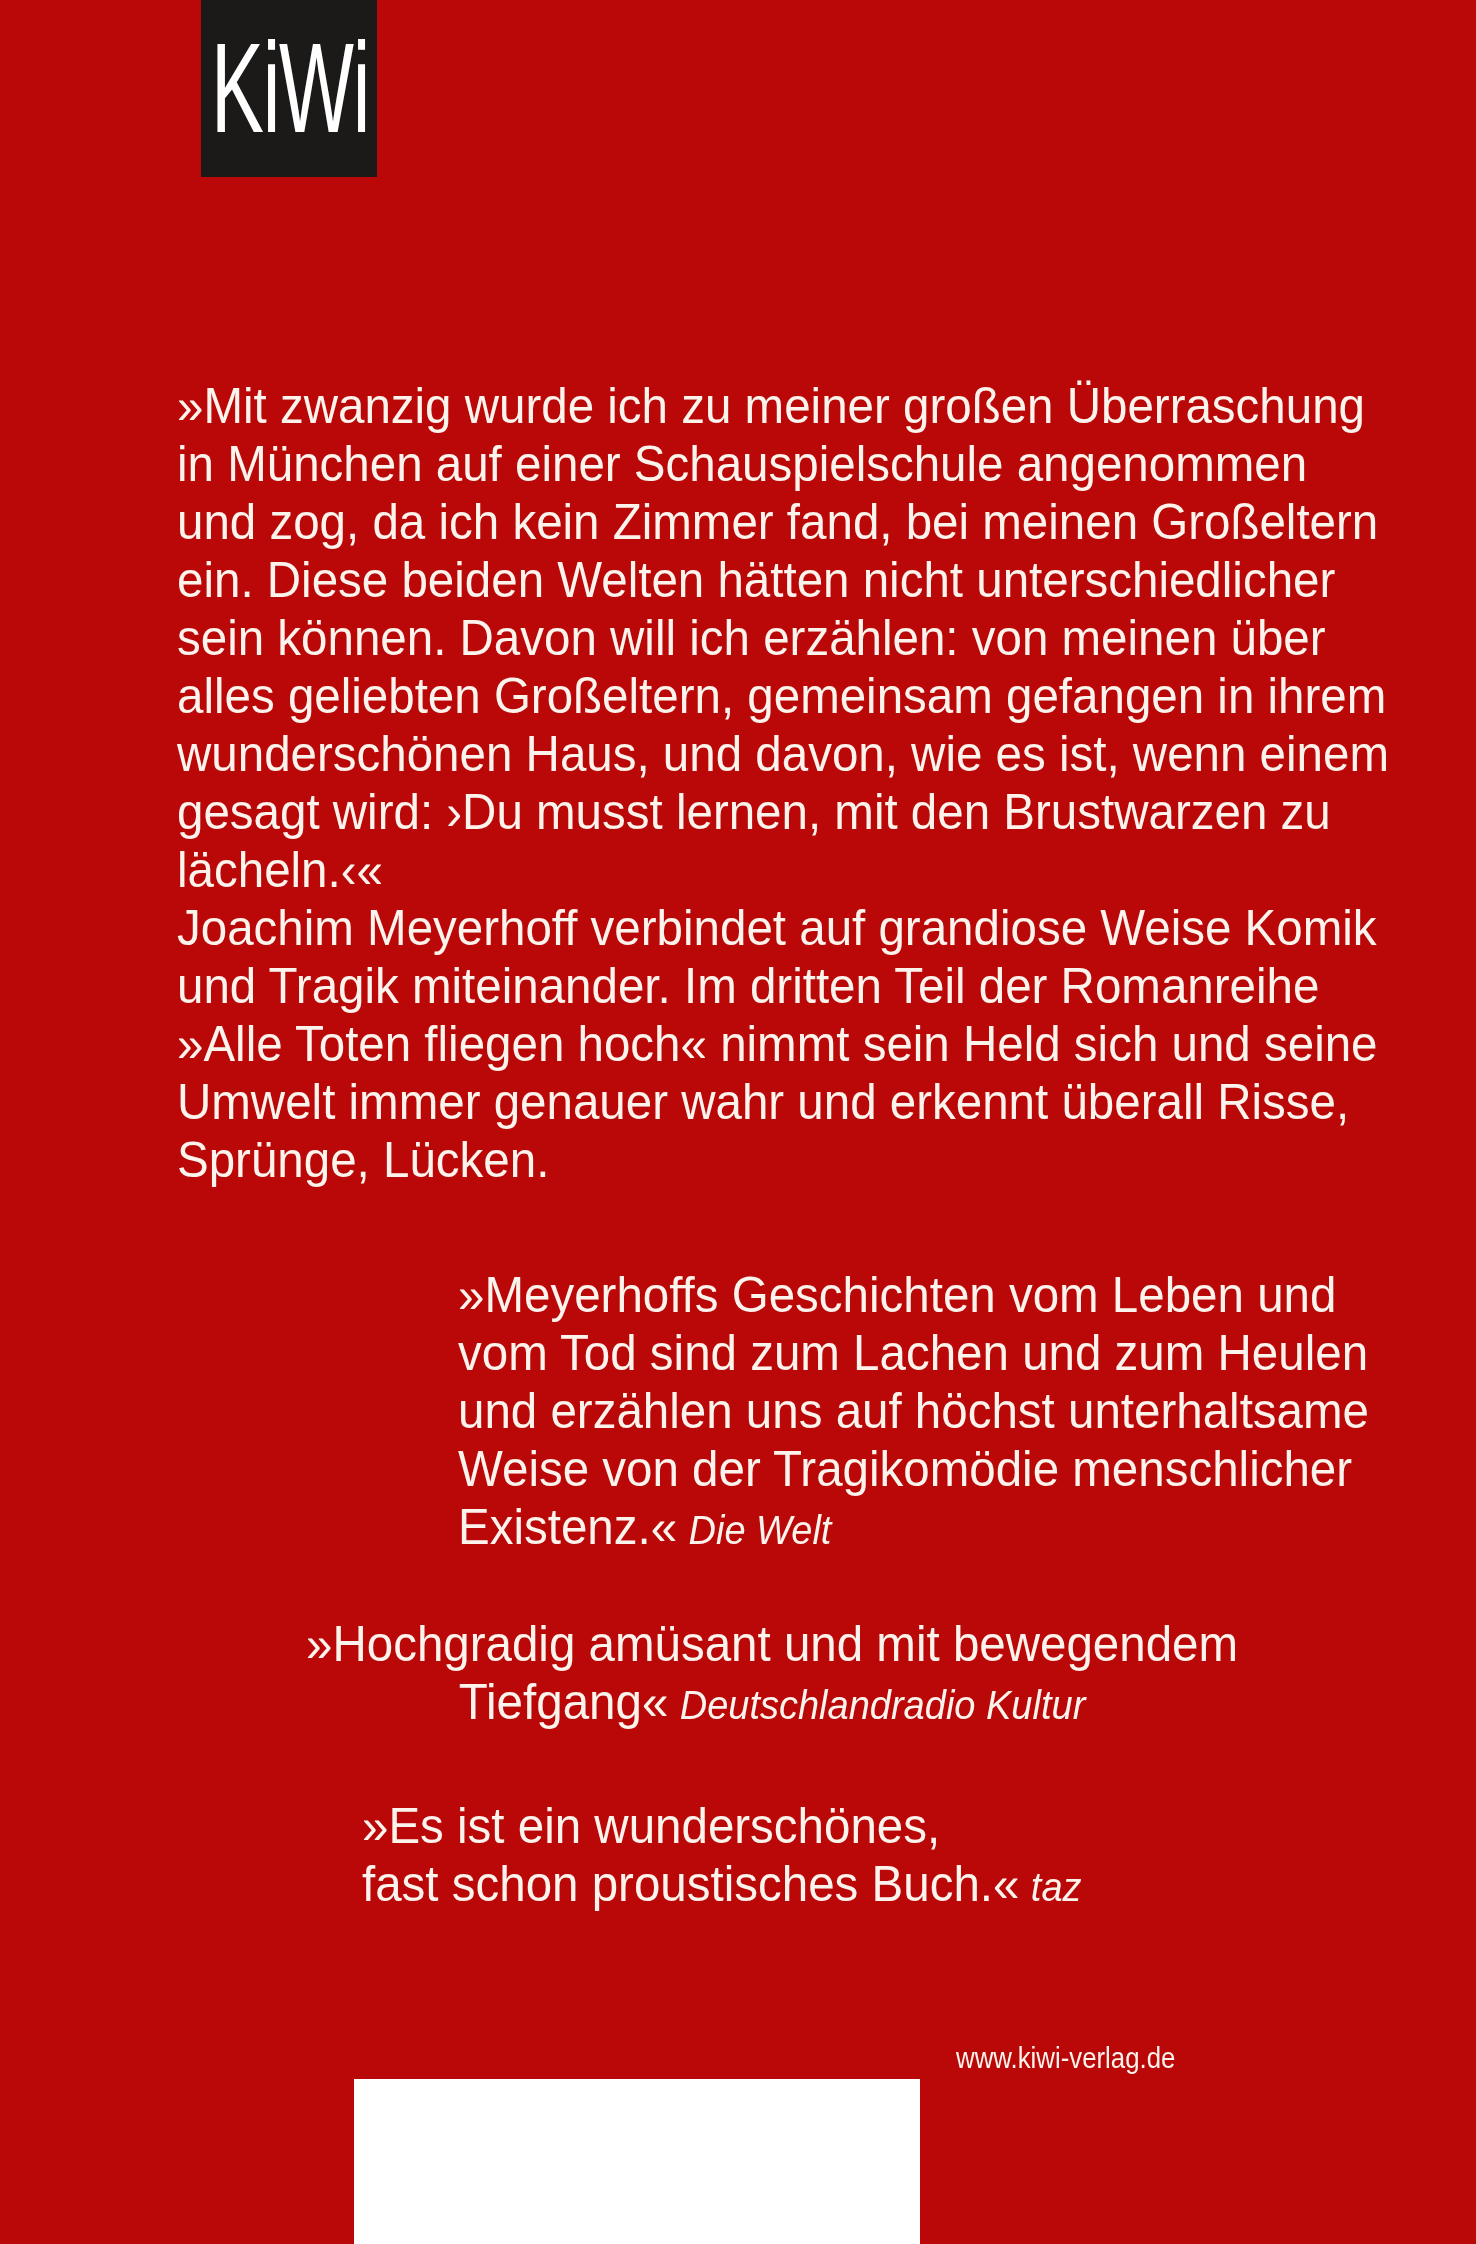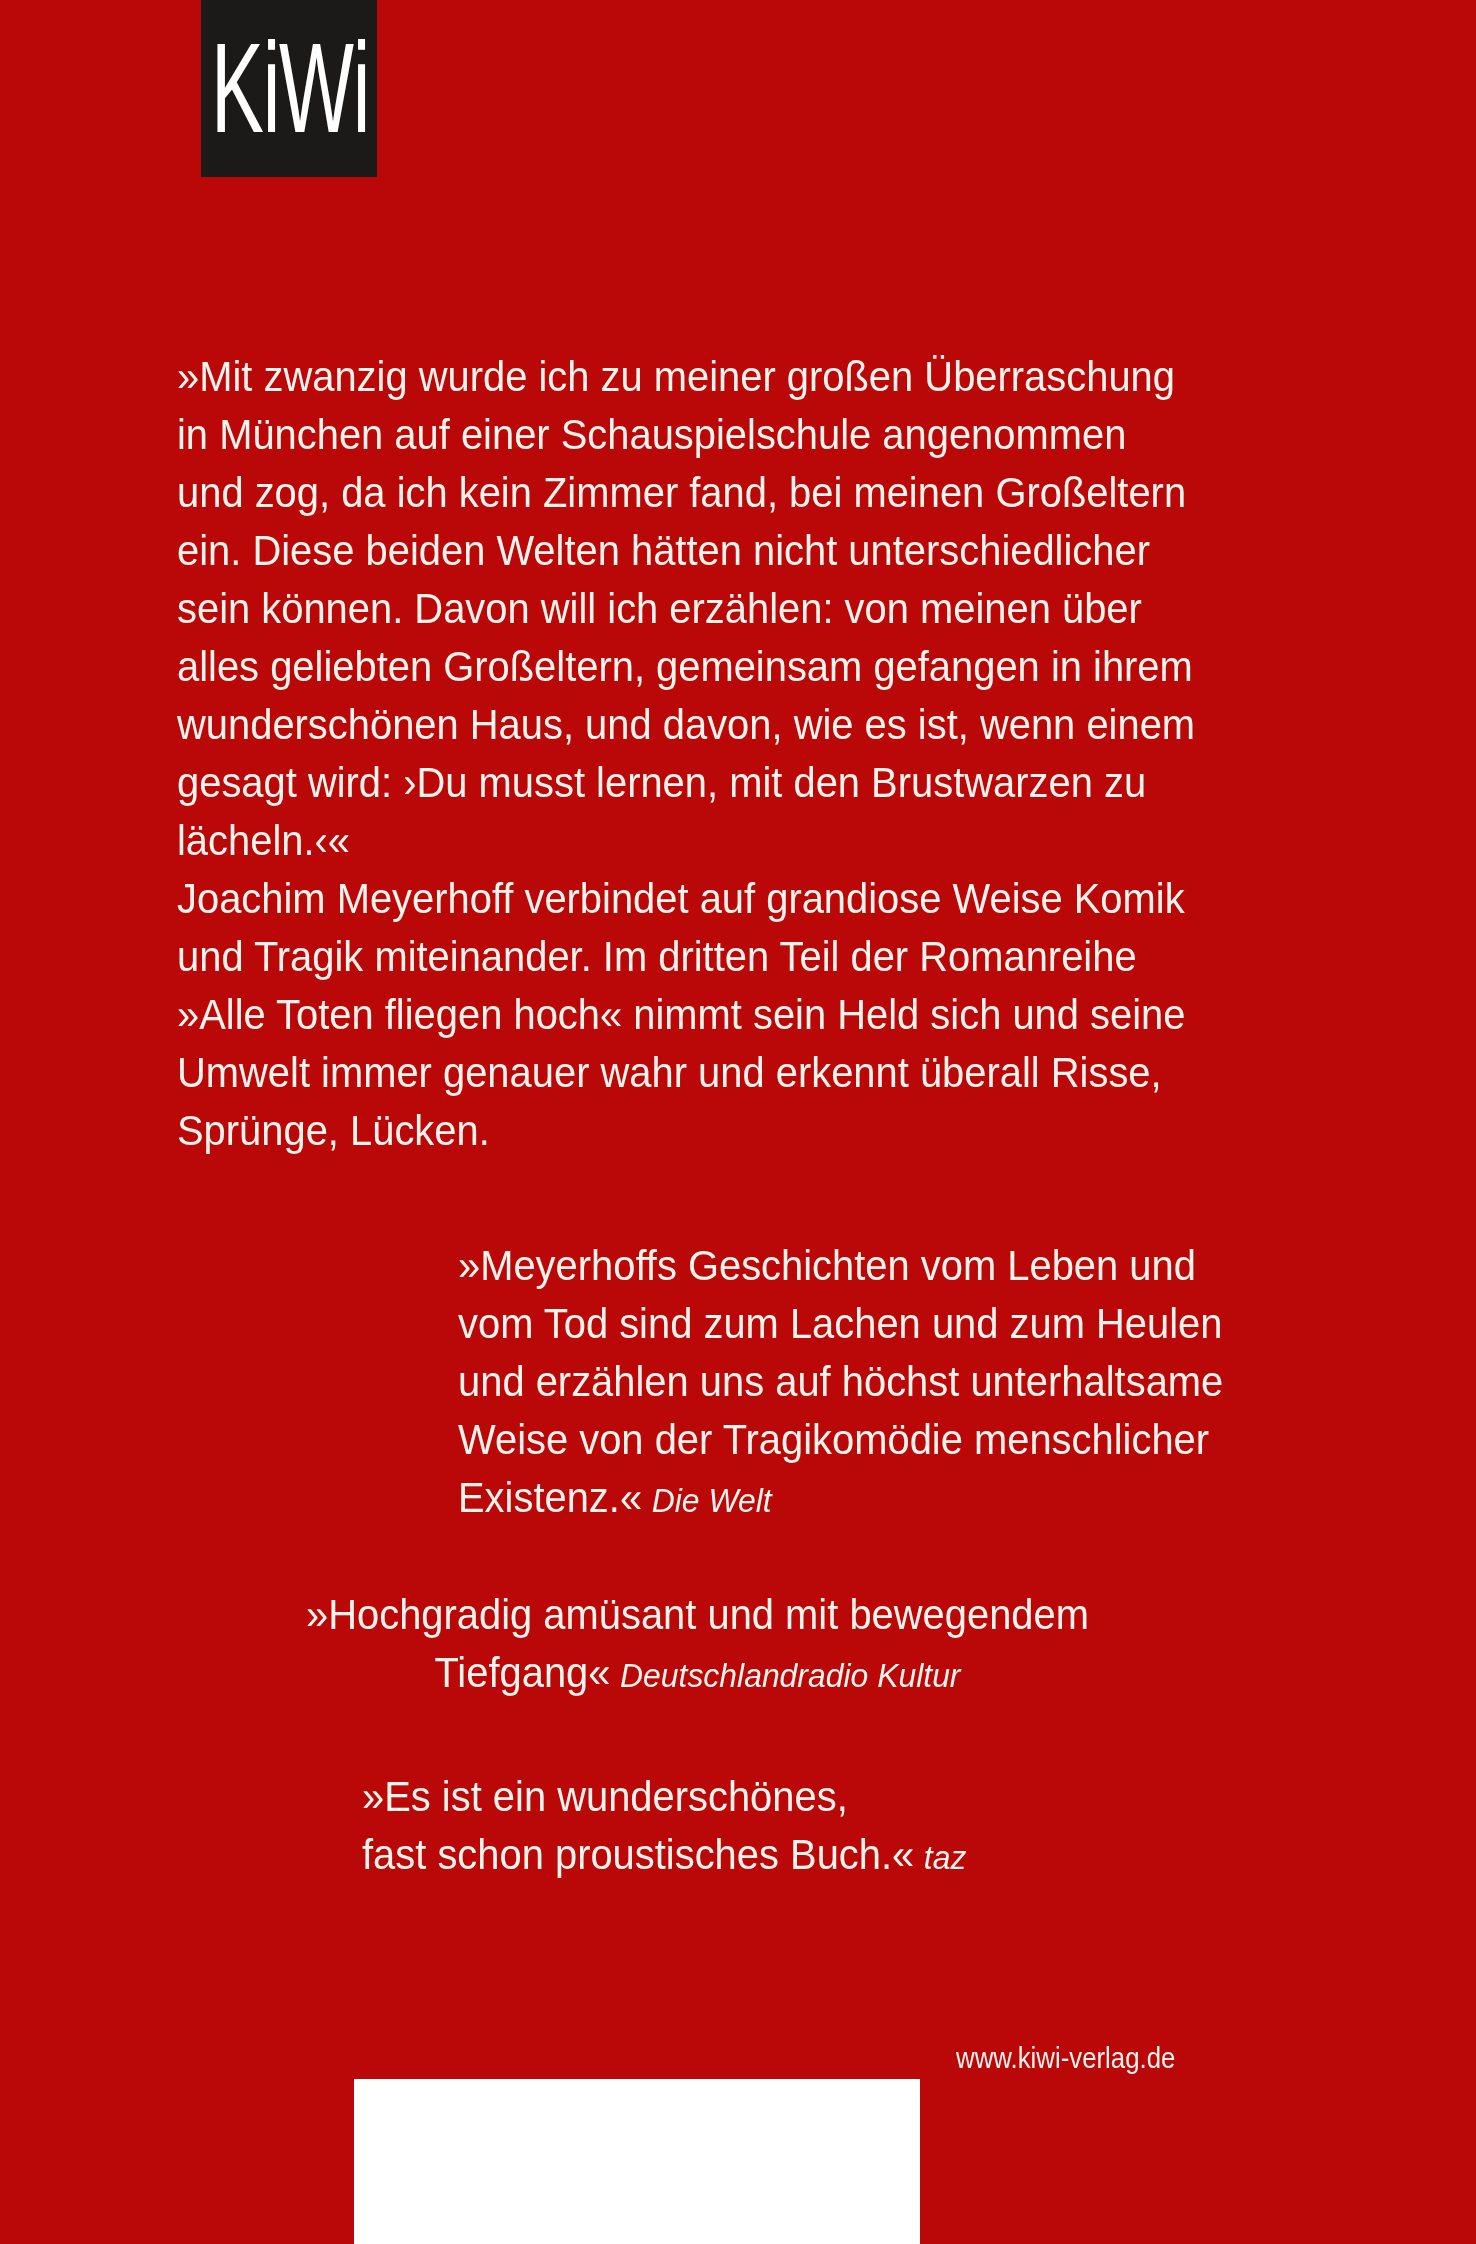--- a/index.html
+++ b/index.html
@@ -39,8 +39,9 @@
     }
     .block {
       position: absolute;
-      font-size: 42px;
+      font-size: 50px;
       line-height: 58px;
+      margin-top: 29px;
     }
     .line {
       display: block;

